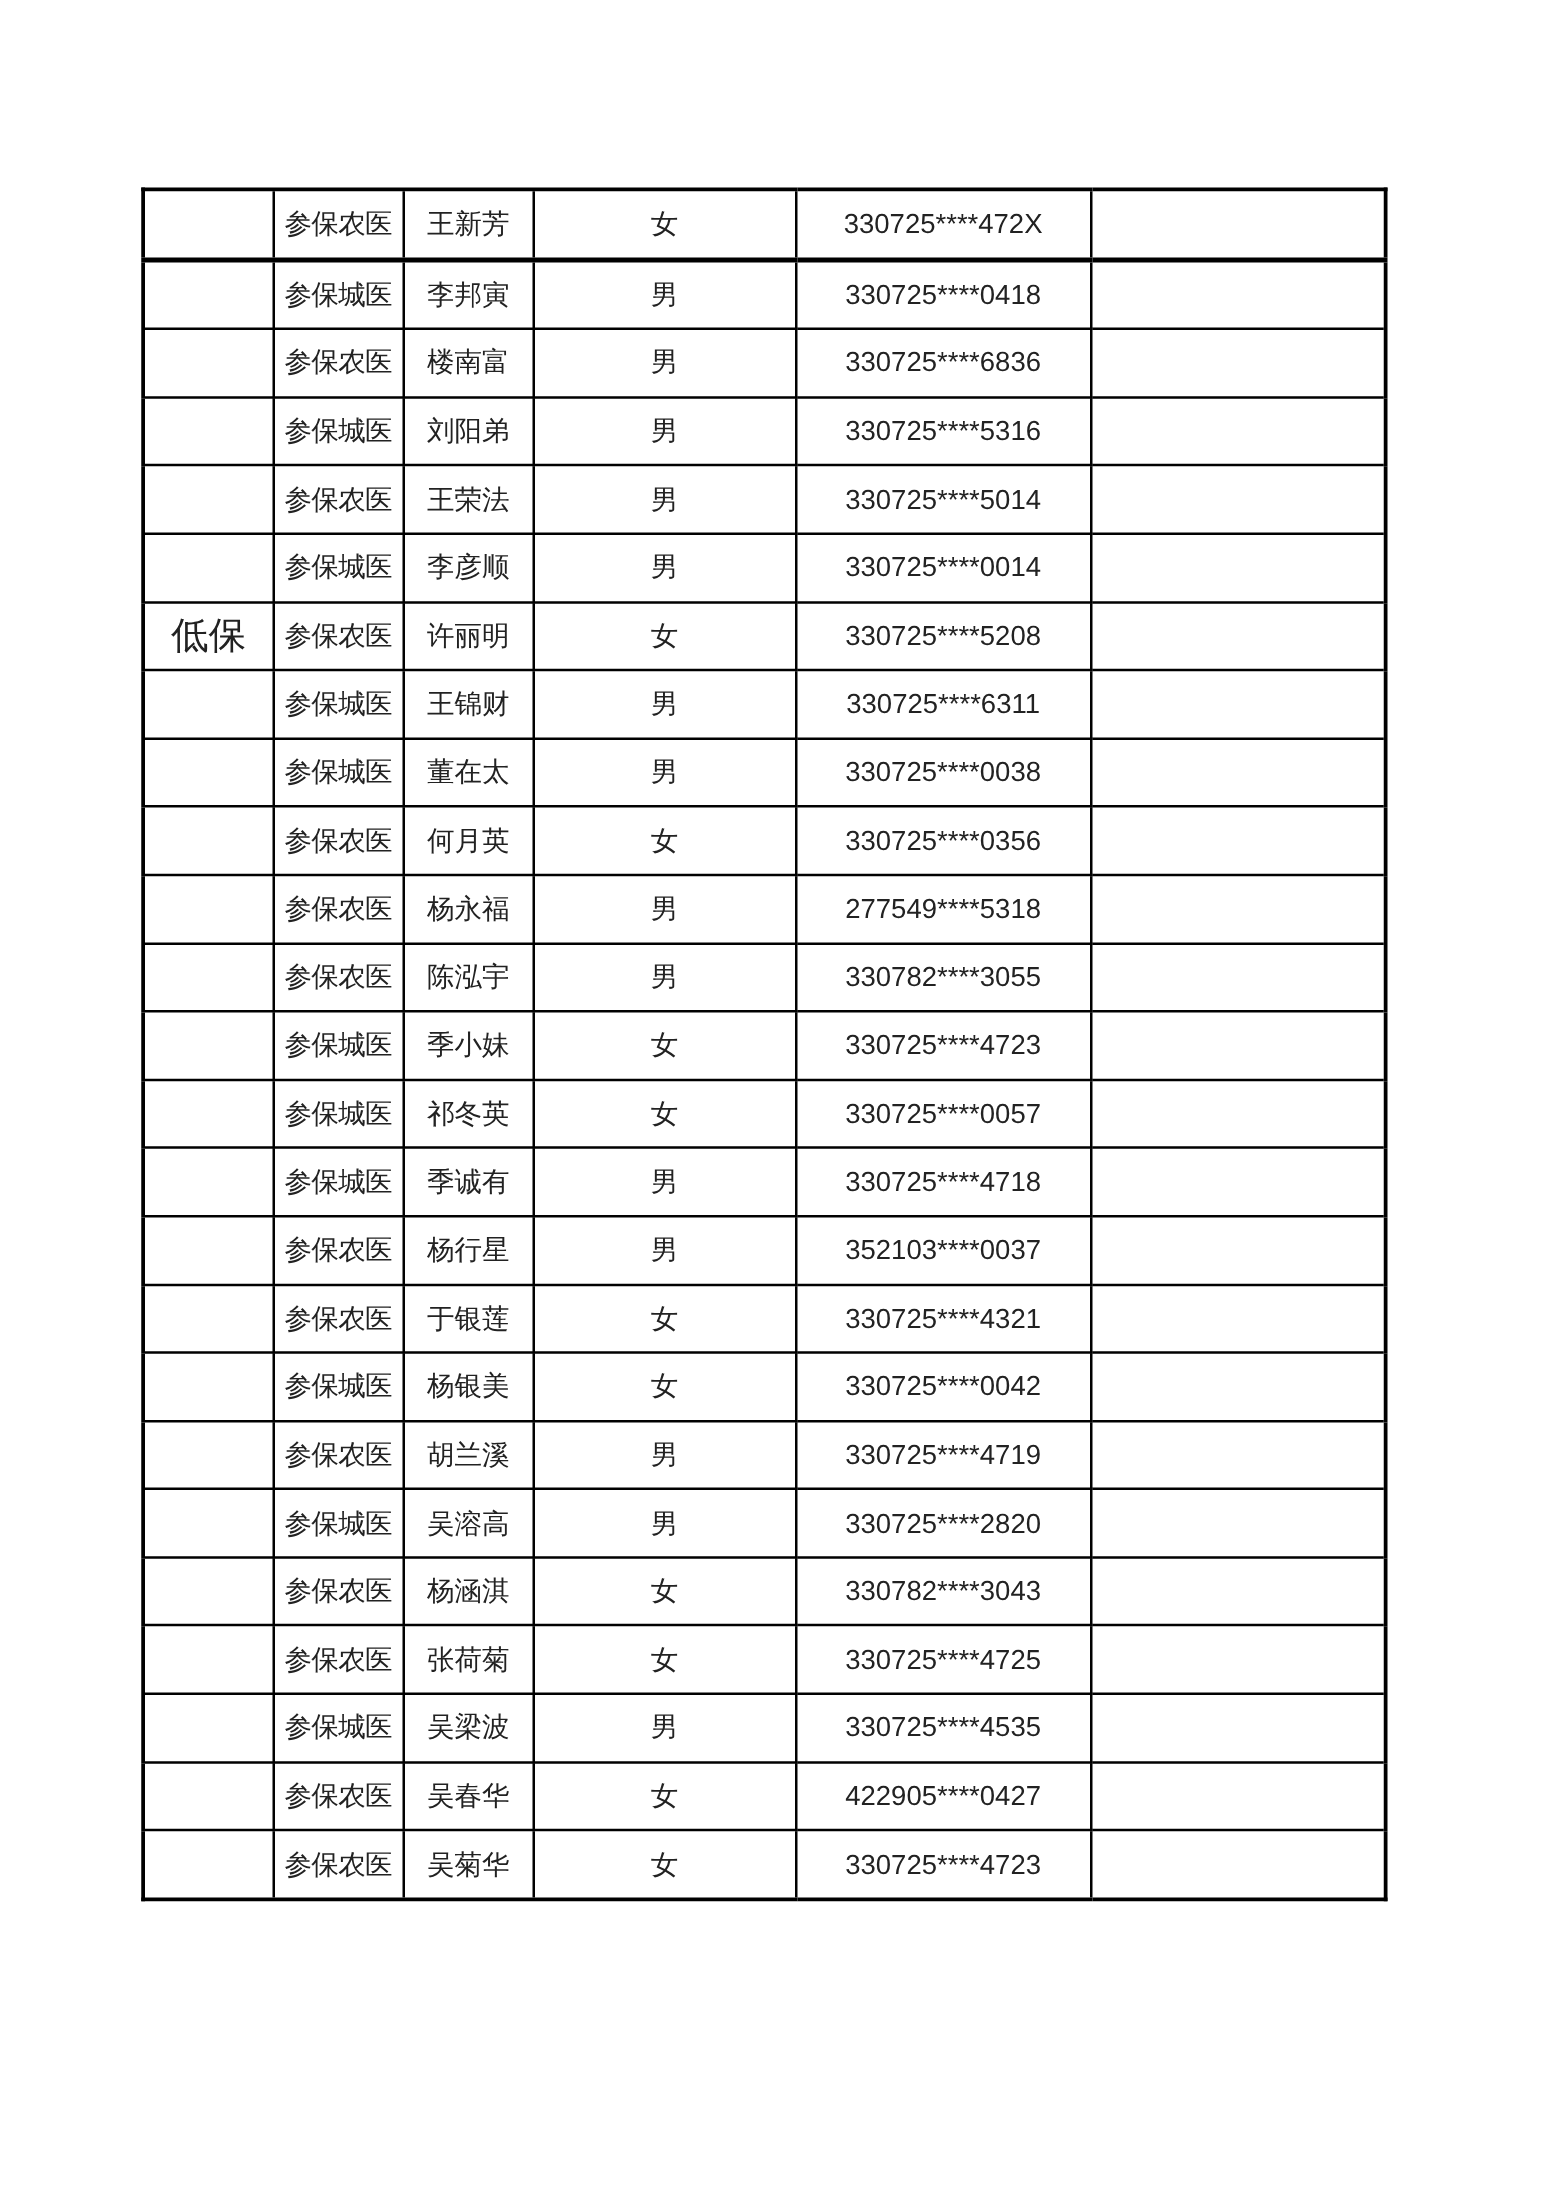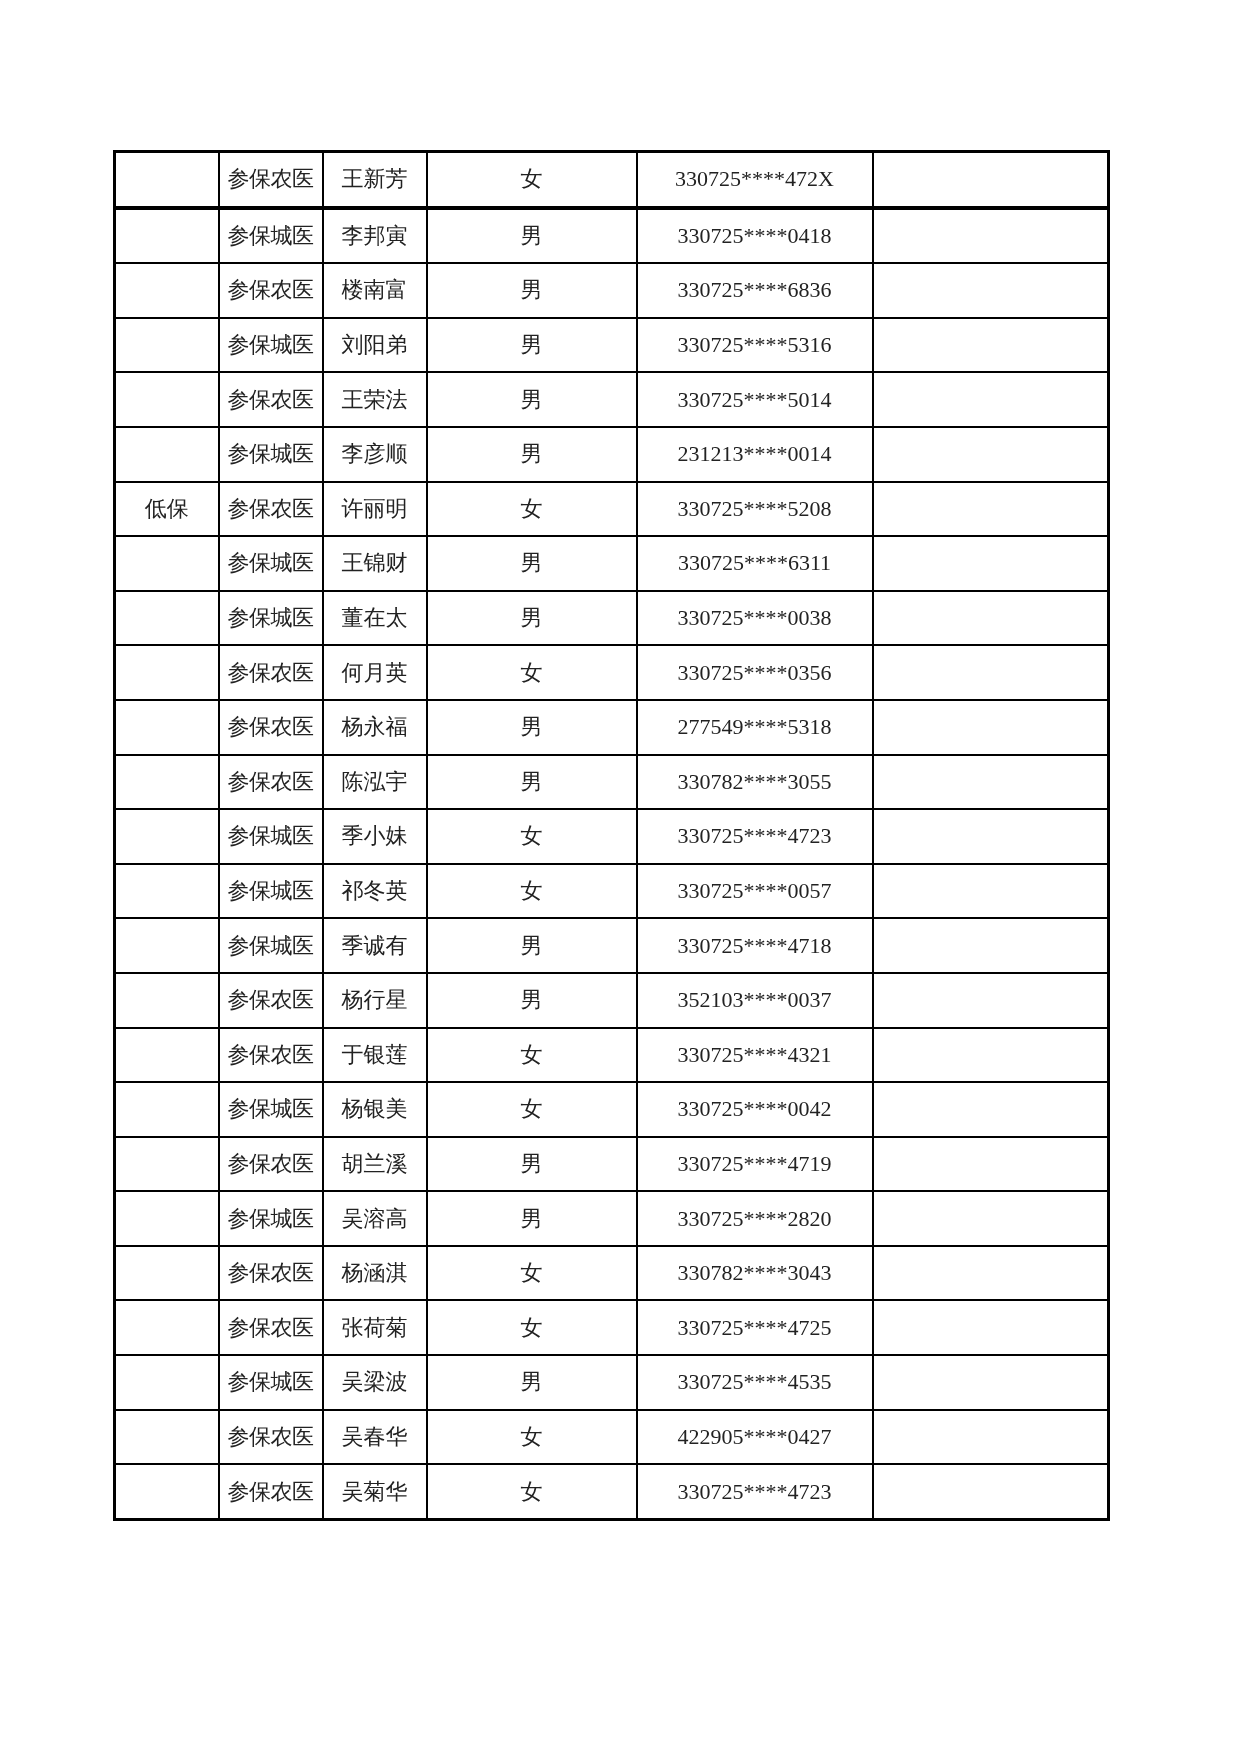--- a/index.html
+++ b/index.html
@@ -15,7 +15,7 @@
   td:first-child { border-left: 3px solid #000; }
   td:last-child { border-right: 3px solid #000; }
   td.ins { font-size: 22px; letter-spacing: -0.5px; }
-  td.id { font-family: Liberation Serif, serif; font-size: 22px; letter-spacing: 0; }
+  td.id { font-family: Liberation Sans, sans-serif; font-size: 22px; letter-spacing: 0; }
   td.cat { font-size: 22px; }
 </style>
 </head>

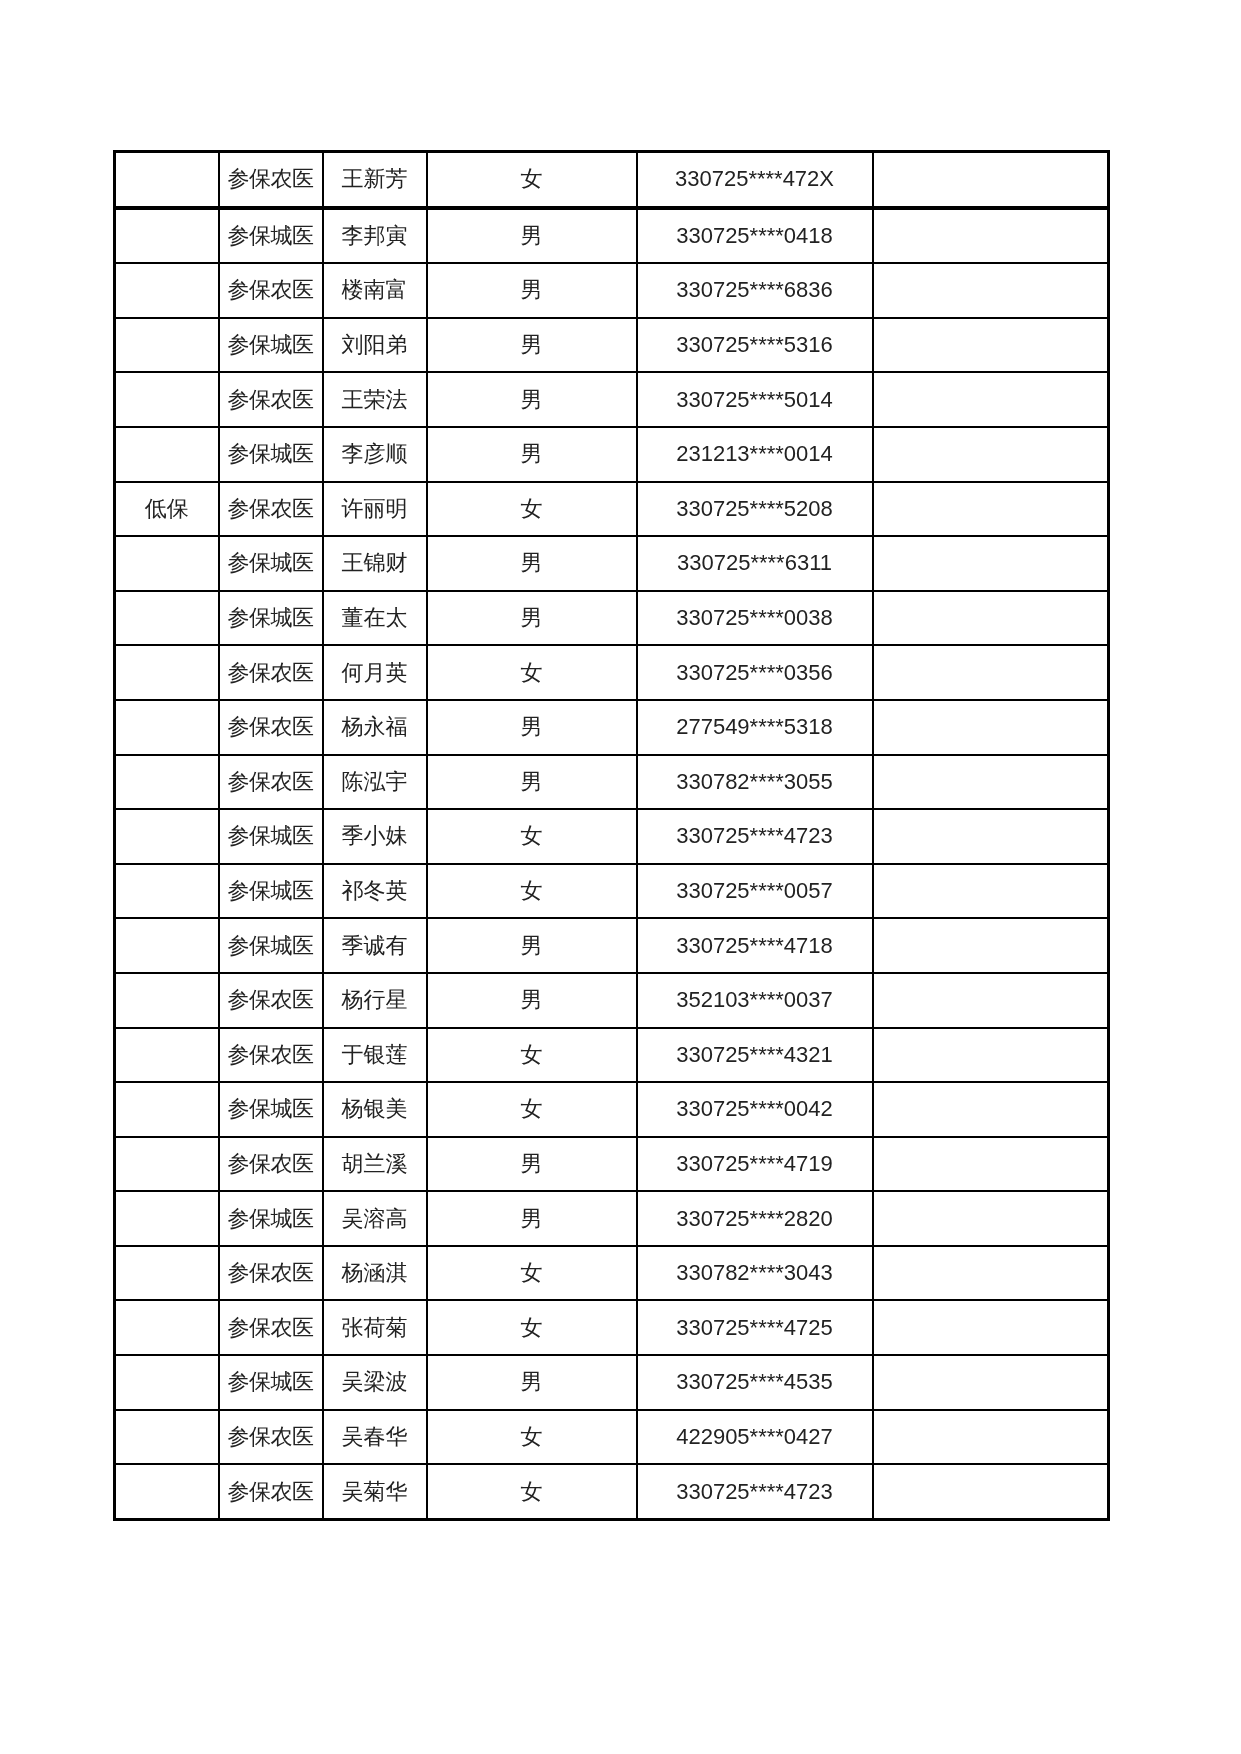--- a/index.html
+++ b/index.html
@@ -82,7 +82,7 @@
     <td class="ins">参保城医</td>
     <td>李彦顺</td>
     <td>男</td>
-    <td class="id">231213****0014</td>
+    <td class="id">330725****0014</td>
     <td></td>
   </tr>
 

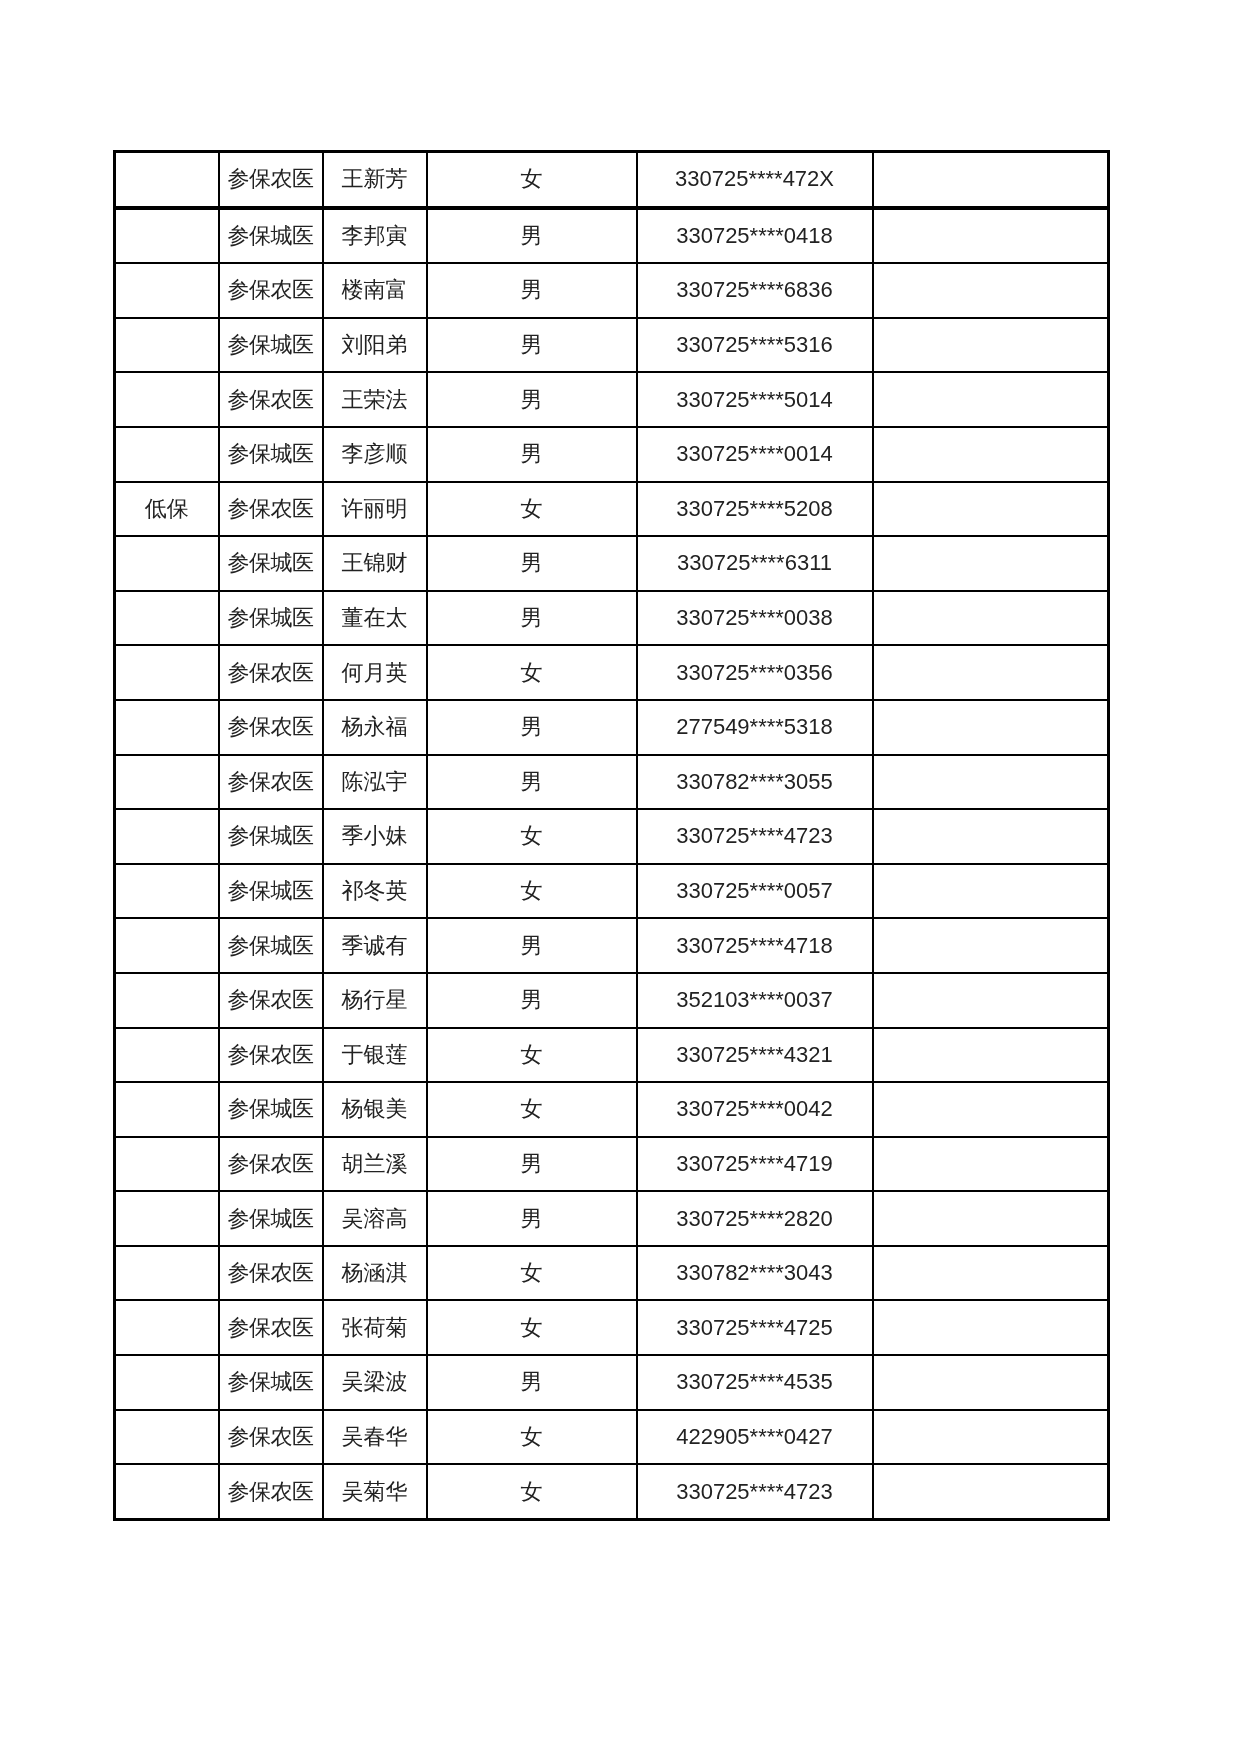--- a/index.html
+++ b/index.html
@@ -16,7 +16,7 @@
   td:last-child { border-right: 3px solid #000; }
   td.ins { font-size: 22px; letter-spacing: -0.5px; }
   td.id { font-family: Liberation Sans, sans-serif; font-size: 22px; letter-spacing: 0; }
-  td.cat { font-size: 22px; }
+  td.cat { font-size: 30px; }
 </style>
 </head>
 <body>

